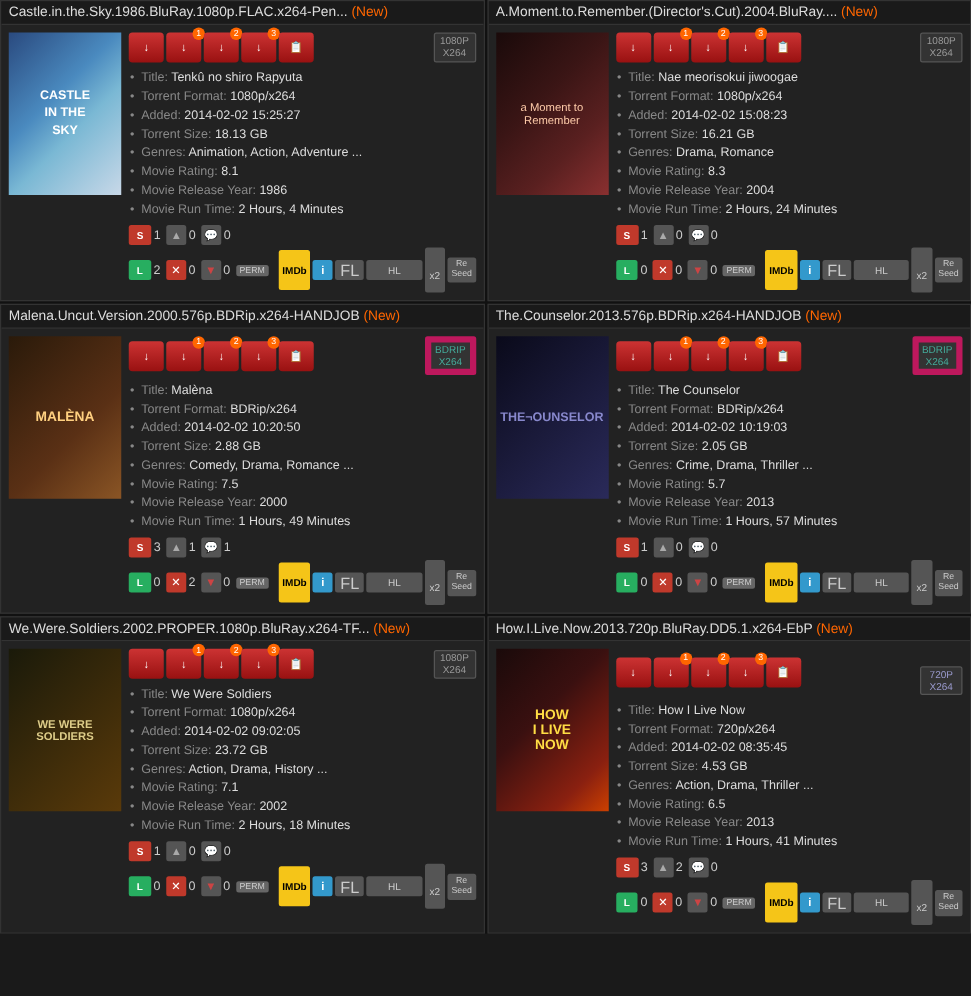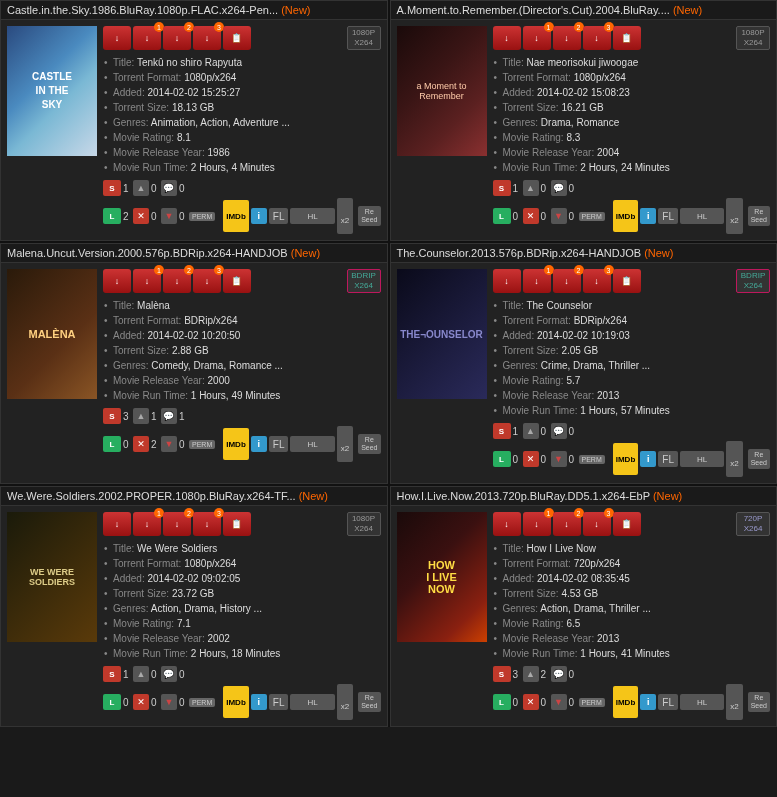--- a/index.html
+++ b/index.html
@@ -293,7 +293,7 @@
     .btn-fl {
       background: #555;
       color: #ccc;
-      font-size: 10px;
+      font-size: 13px;
       padding: 1px 4px;
       border: none;
       border-radius: 2px;

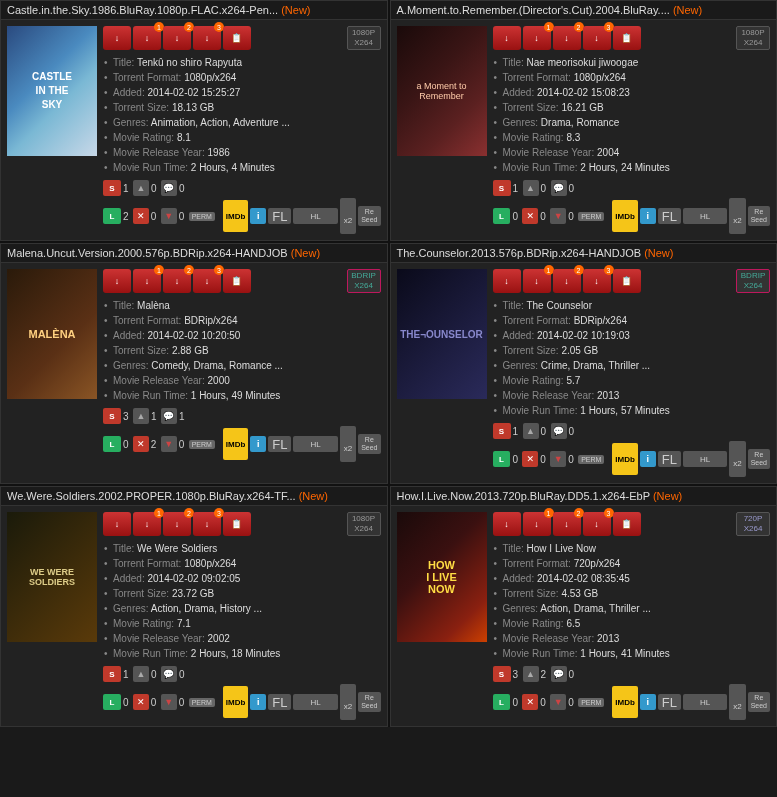--- a/index.html
+++ b/index.html
@@ -173,7 +173,7 @@
     .quality-bdrip {
       background: #333;
       color: #4a9;
-      border: 1px solid #be185d;
+      border: 5px solid #be185d;
     }
     .quality-720p {
       background: #333;

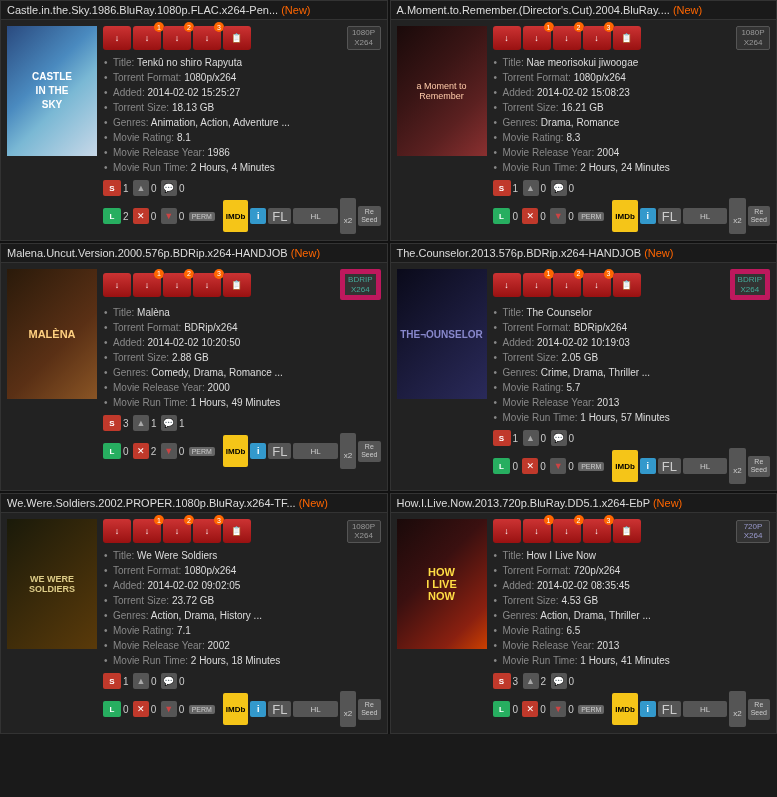--- a/index.html
+++ b/index.html
@@ -514,6 +514,7 @@
             <li><span class="label">Added: </span><span class="val">2014-02-02 10:20:50</span></li>
             <li><span class="label">Torrent Size: </span><span class="val">2.88 GB</span></li>
             <li><span class="label">Genres: </span><span class="val">Comedy, Drama, Romance ...</span></li>
+            <li><span class="label">Movie Rating: </span><span class="val">7.5</span></li>
             <li><span class="label">Movie Release Year: </span><span class="val">2000</span></li>
             <li><span class="label">Movie Run Time: </span><span class="val">1 Hours, 49 Minutes</span></li>
           </ul>

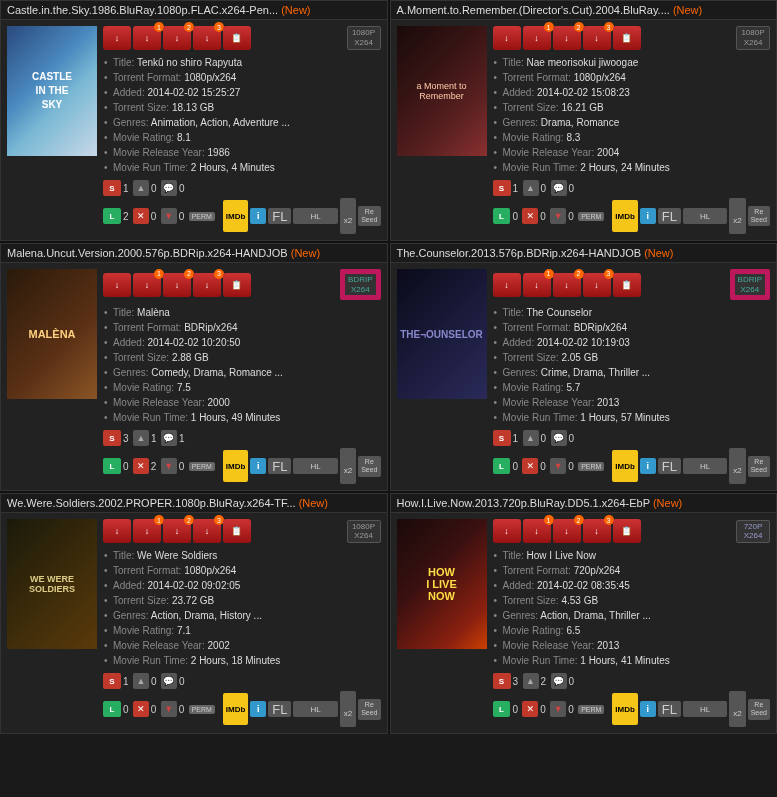--- a/index.html
+++ b/index.html
@@ -695,7 +695,7 @@
             <div class="btn-wrapper">
               <button class="btn-action btn-book">📋</button>
             </div>
-            <div class="quality-badge quality-720p" style="margin-left: auto;">720P<br>X264</div>
+            <div class="quality-badge quality-720p" style="margin-left: auto; margin-top: 14px;">720P<br>X264</div>
           </div>
           <ul class="details-list">
             <li><span class="label">Title: </span><span class="val">How I Live Now</span></li>

